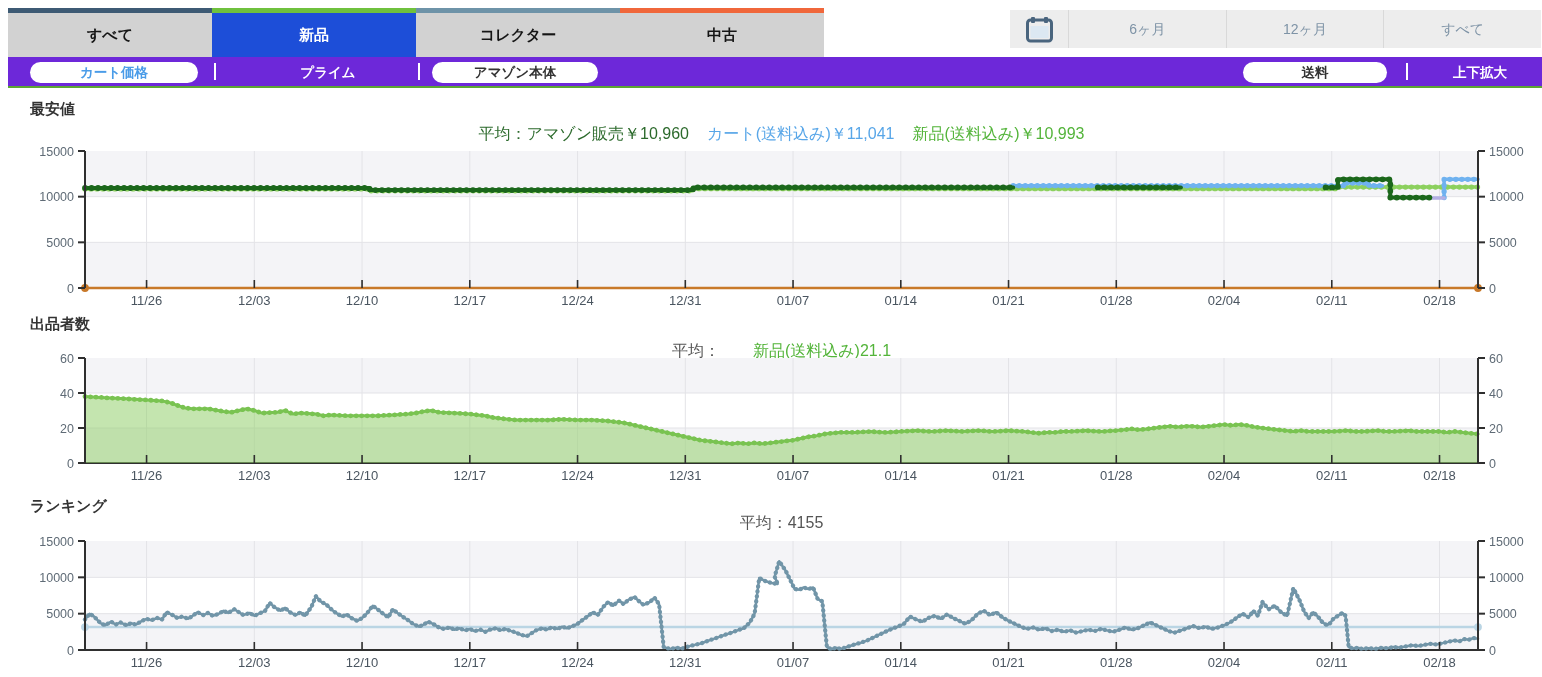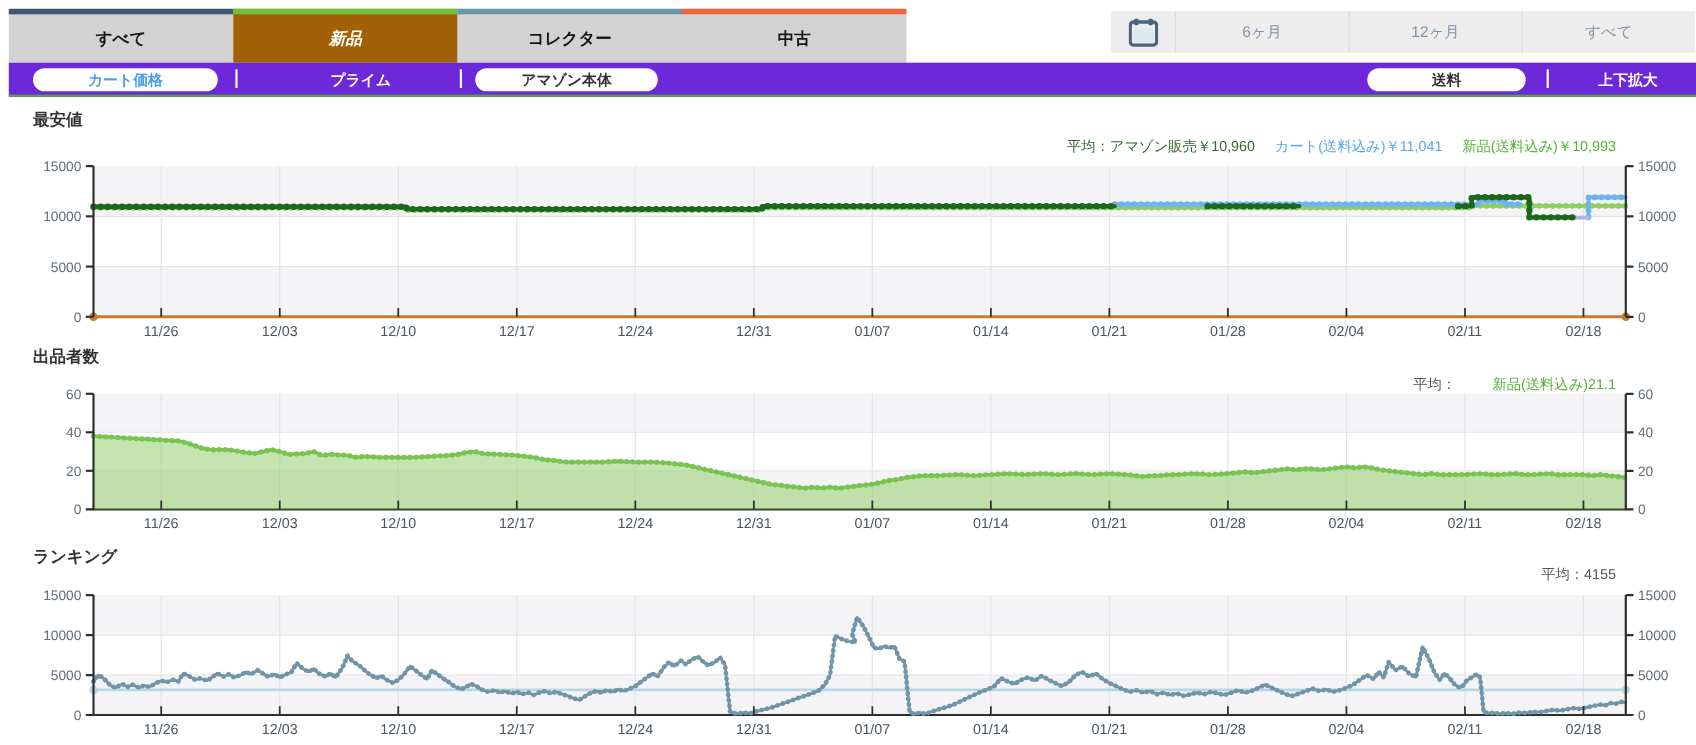--- a/index.html
+++ b/index.html
@@ -9,7 +9,7 @@
   .tabs{position:absolute;left:8px;top:8px;display:flex;}
   .tab{width:204px;height:49px;background:#d2d2d2;box-sizing:border-box;border-top:5px solid #999;
        display:flex;align-items:center;justify-content:center;font-size:15px;font-weight:bold;color:#151515;cursor:pointer;}
-  .tab.selected{background:#a16207;border-top-color:#6fc13d;color:#ffffff;font-style:italic;}
+  .tab.selected{background:#1d4ed8;border-top-color:#6fc13d;color:#ffffff;}
   
   .period{position:absolute;left:1010px;top:10px;width:531px;height:38px;background:#ededed;display:flex;align-items:center;}
   .period .cal{width:58px;display:flex;align-items:center;justify-content:center;cursor:pointer;}

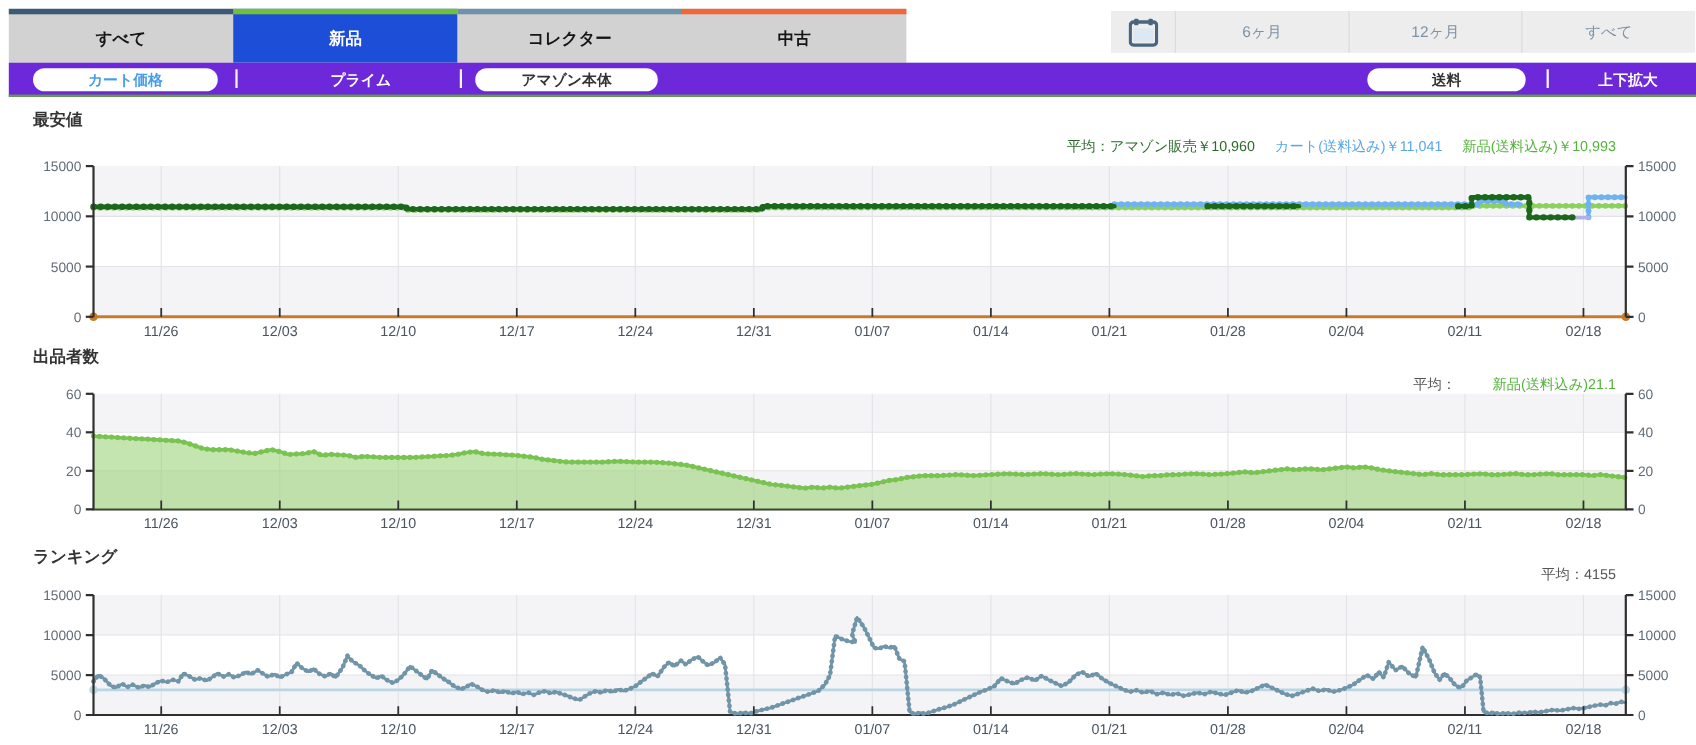--- a/index.html
+++ b/index.html
@@ -25,7 +25,7 @@
   .gdiv{position:absolute;top:6px;width:2px;height:17px;background:#ffffff;}
   
   .sec-title{position:absolute;left:30px;font-size:15px;font-weight:bold;color:#333;}
-  .legend{position:absolute;left:85px;width:1393px;text-align:right;font-size:13px;}
+  .legend{position:absolute;left:85px;width:1393px;text-align:center;font-size:16px;}
   .legend span{margin:0 9px;}
   #charts-svg{position:absolute;left:0;top:0;}
 </style>

